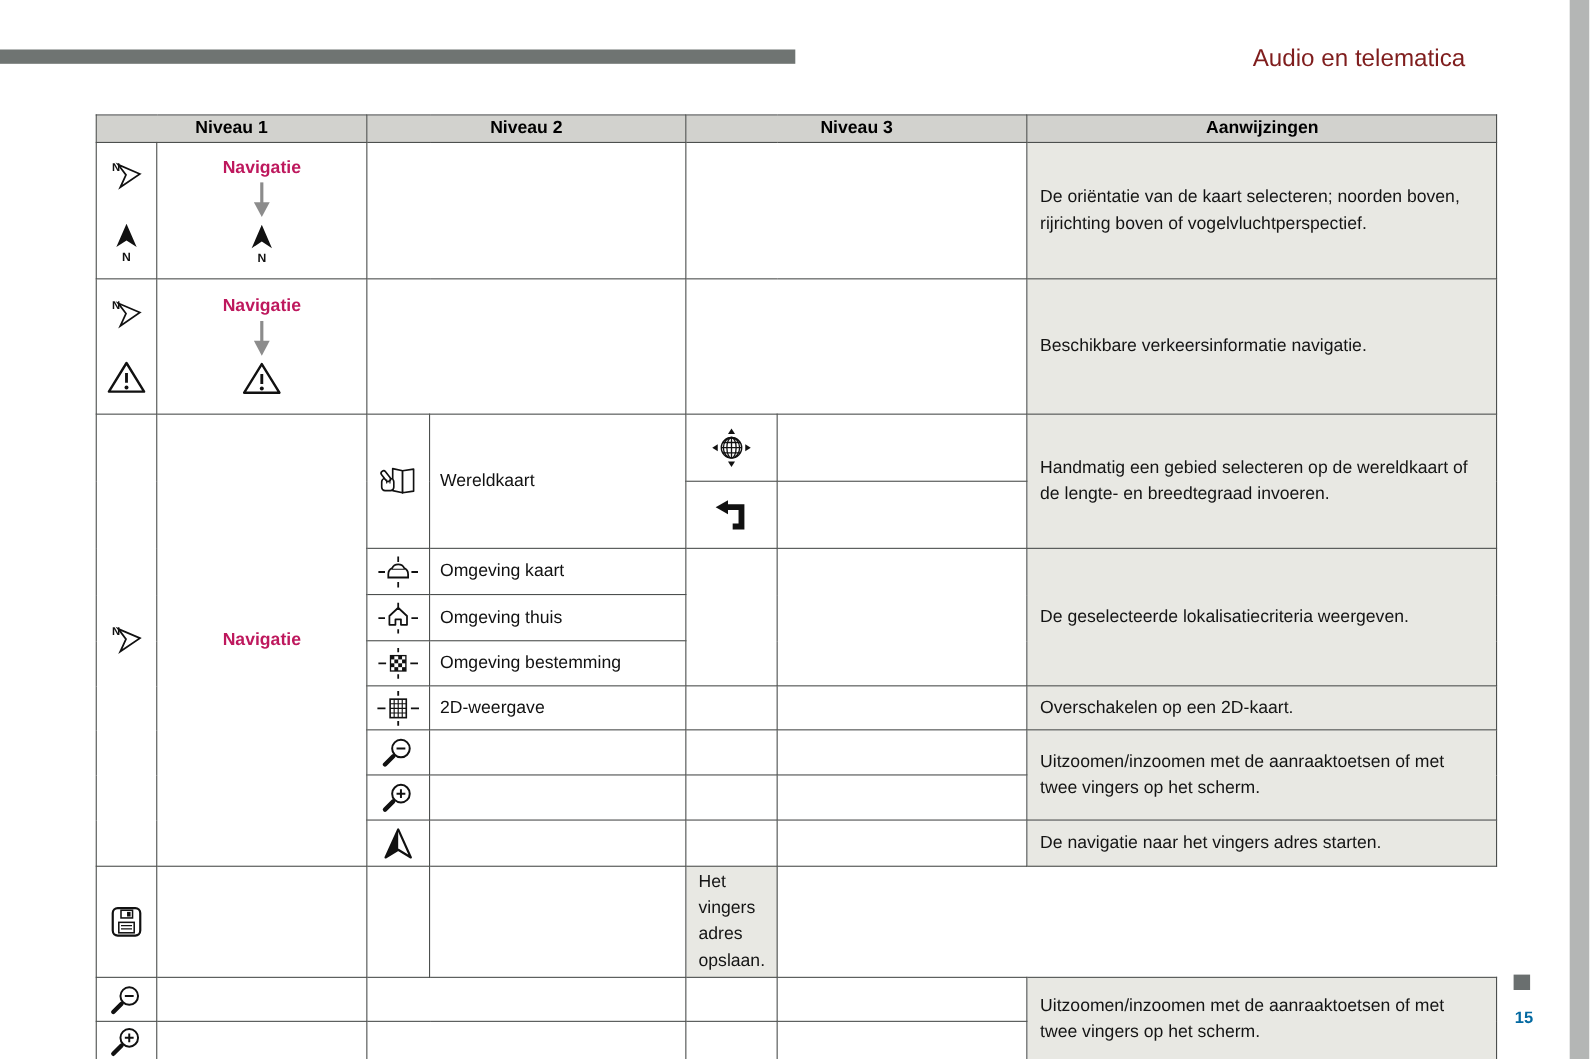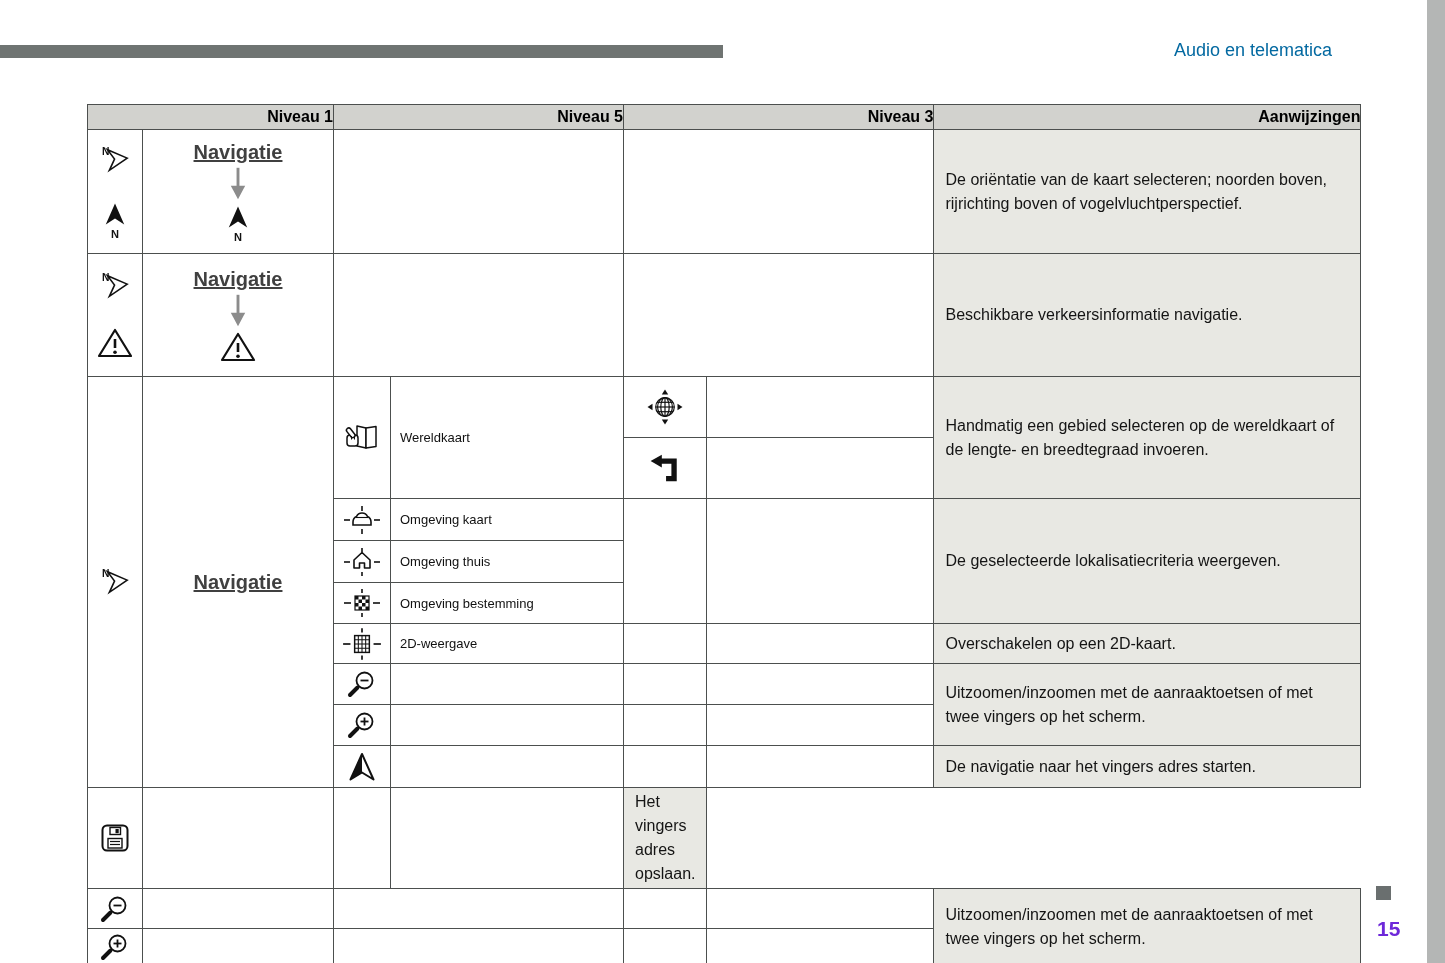--- a/index.html
+++ b/index.html
@@ -9,7 +9,7 @@
   }
   .topbar{position:absolute;left:0;top:45px;width:723px;height:13px;background:#6f7472;}
   .edgeband{position:absolute;right:0;top:0;width:18px;height:963px;background:#b4b6b5;}
-  .section-title{position:absolute;top:40px;right:113px;font-size:18px;color:#0369a1;white-space:nowrap;}
+  .section-title{position:absolute;top:40px;right:113px;font-size:22px;color:#7f1d1d;white-space:nowrap;}
   .graysquare{position:absolute;left:1376px;top:886px;width:15px;height:14px;background:#6a6f6f;}
   .pagenum{position:absolute;left:1377px;top:917px;font-size:21px;font-weight:bold;color:#6d28d9;}
 

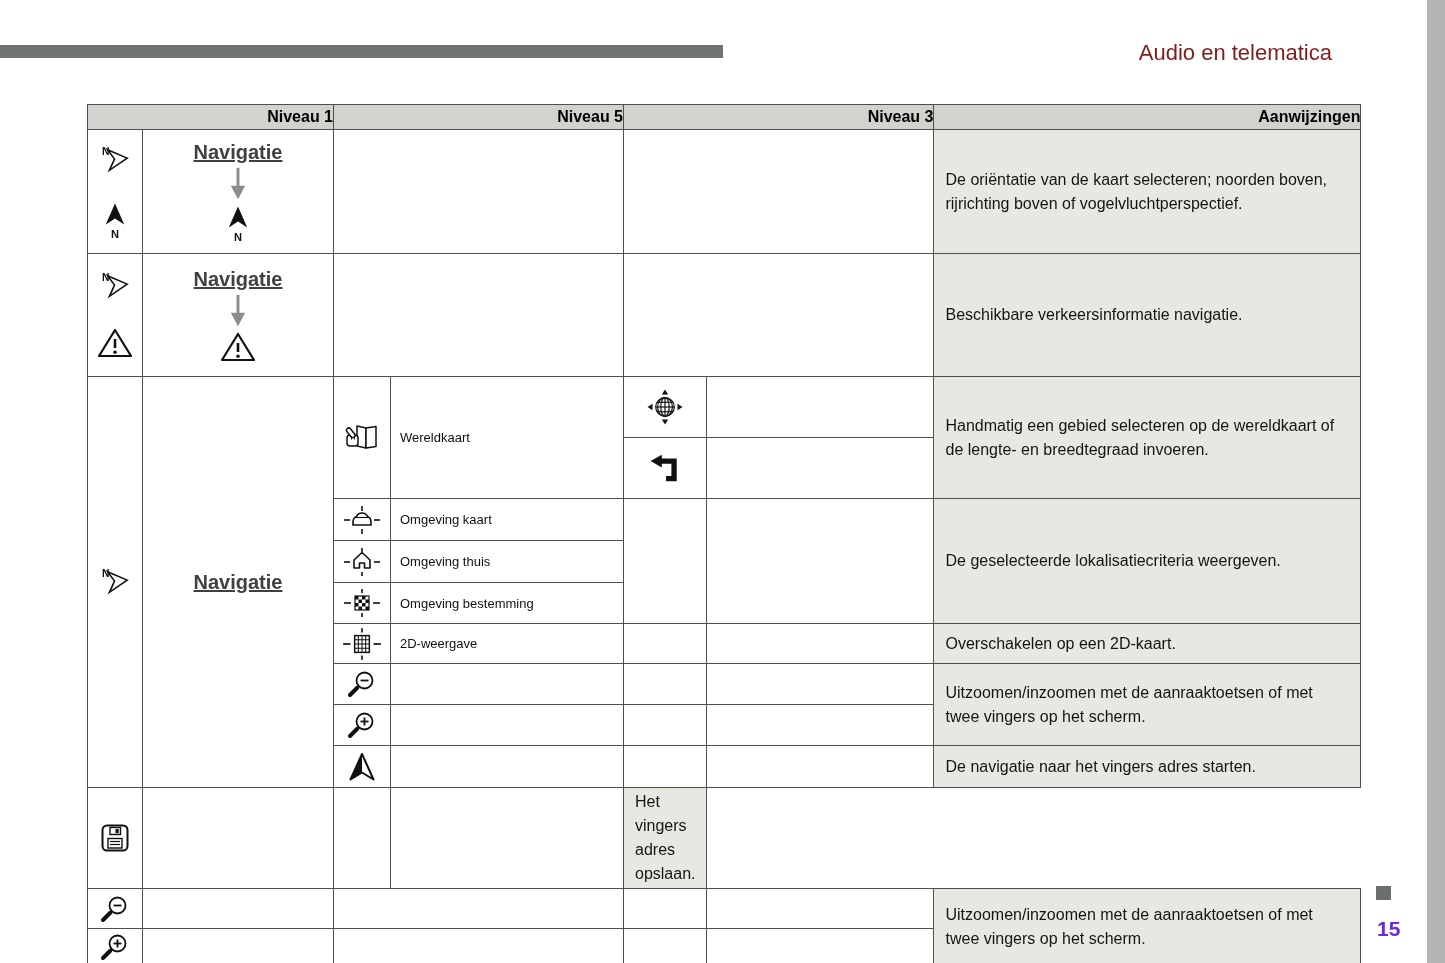--- a/index.html
+++ b/index.html
@@ -15,7 +15,7 @@
 
   table.manual{position:absolute;left:87px;top:104px;border-collapse:collapse;table-layout:fixed;}
   .manual th,.manual td{border:1px solid #4c4f4e;padding:0;vertical-align:middle;}
-  .manual th{background:#d2d2ce;font-size:16px;font-weight:bold;color:#000;text-align:right;}
+  .manual th{background:#d2d2ce;font-size:16px;font-weight:bold;color:#000;text-align:center;}
   .manual td{background:#fff;text-align:center;}
   td.lbl{text-align:left;padding-left:9px;font-size:13px;color:#111;}
   td.note{background:#e8e8e3;text-align:left;padding:2px 11px;font-size:16px;line-height:24px;color:#141414;}

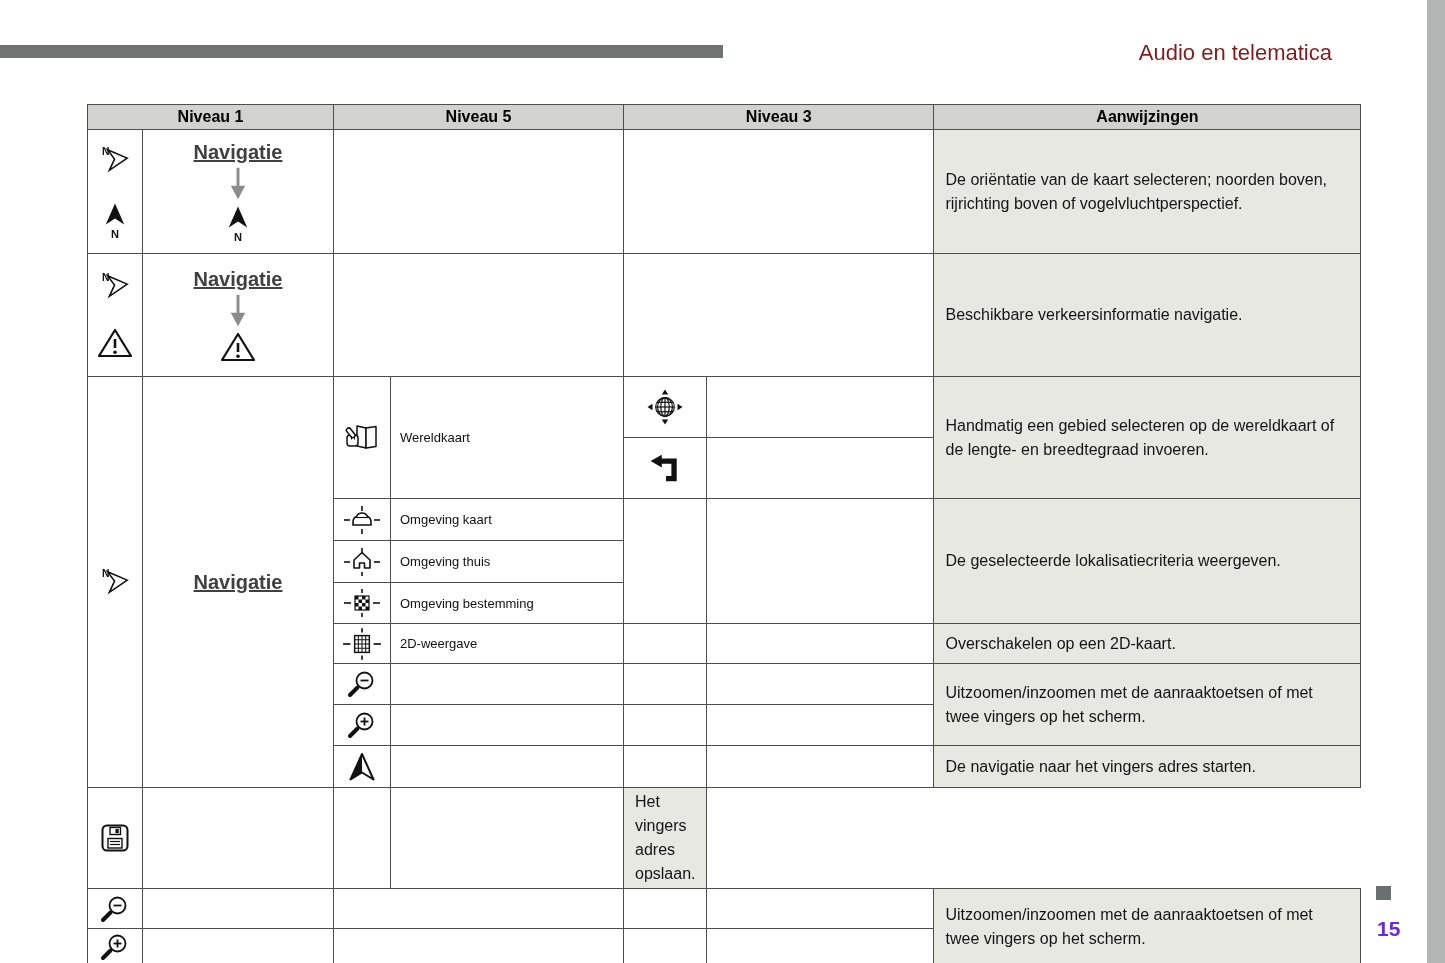--- a/index.html
+++ b/index.html
@@ -170,7 +170,7 @@
   <tbody>
       <tr style="height:25px">
     <th colspan="2">Niveau 1</th>
-    <th colspan="2">Niveau 5</th>
+    <th colspan="2">Niveau 2</th>
     <th colspan="2">Niveau 3</th>
     <th>Aanwijzingen</th>
   </tr>

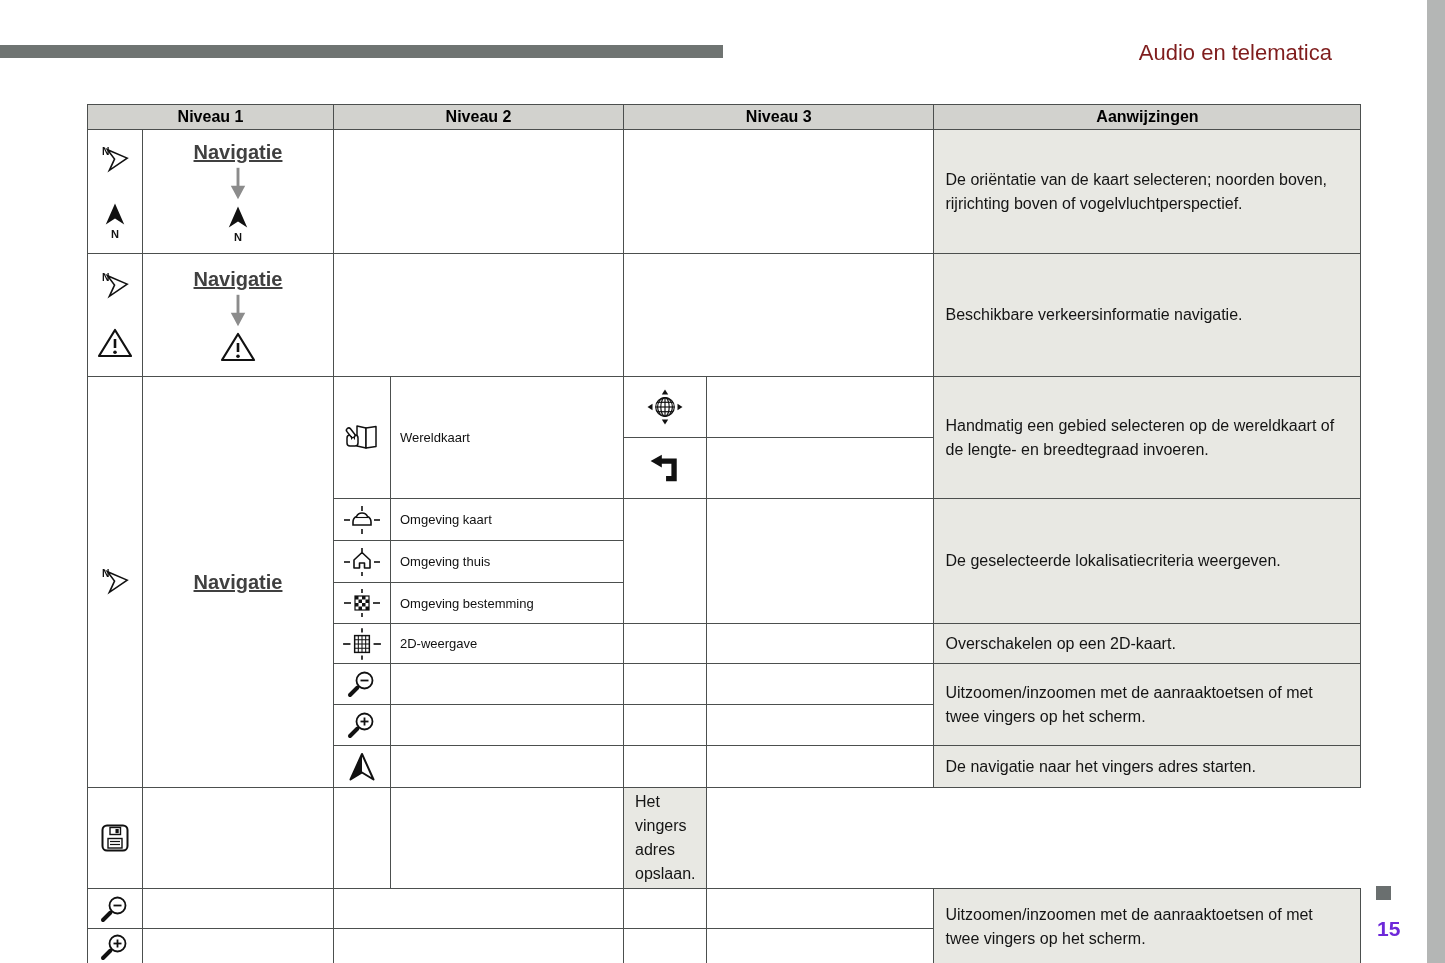--- a/index.html
+++ b/index.html
@@ -19,7 +19,7 @@
   .manual td{background:#fff;text-align:center;}
   td.lbl{text-align:left;padding-left:9px;font-size:13px;color:#111;}
   td.note{background:#e8e8e3;text-align:left;padding:2px 11px;font-size:16px;line-height:24px;color:#141414;}
-  .bold{font-weight:bold;font-size:20px;color:#404040;text-decoration:underline;}
+  .bold{font-weight:bold;font-size:16px;color:#be185d;}
   .stack{display:flex;flex-direction:column;align-items:center;justify-content:center;gap:26px;}
   .navflow{display:flex;flex-direction:column;align-items:center;justify-content:center;gap:3px;}
   svg.ic{display:block;}

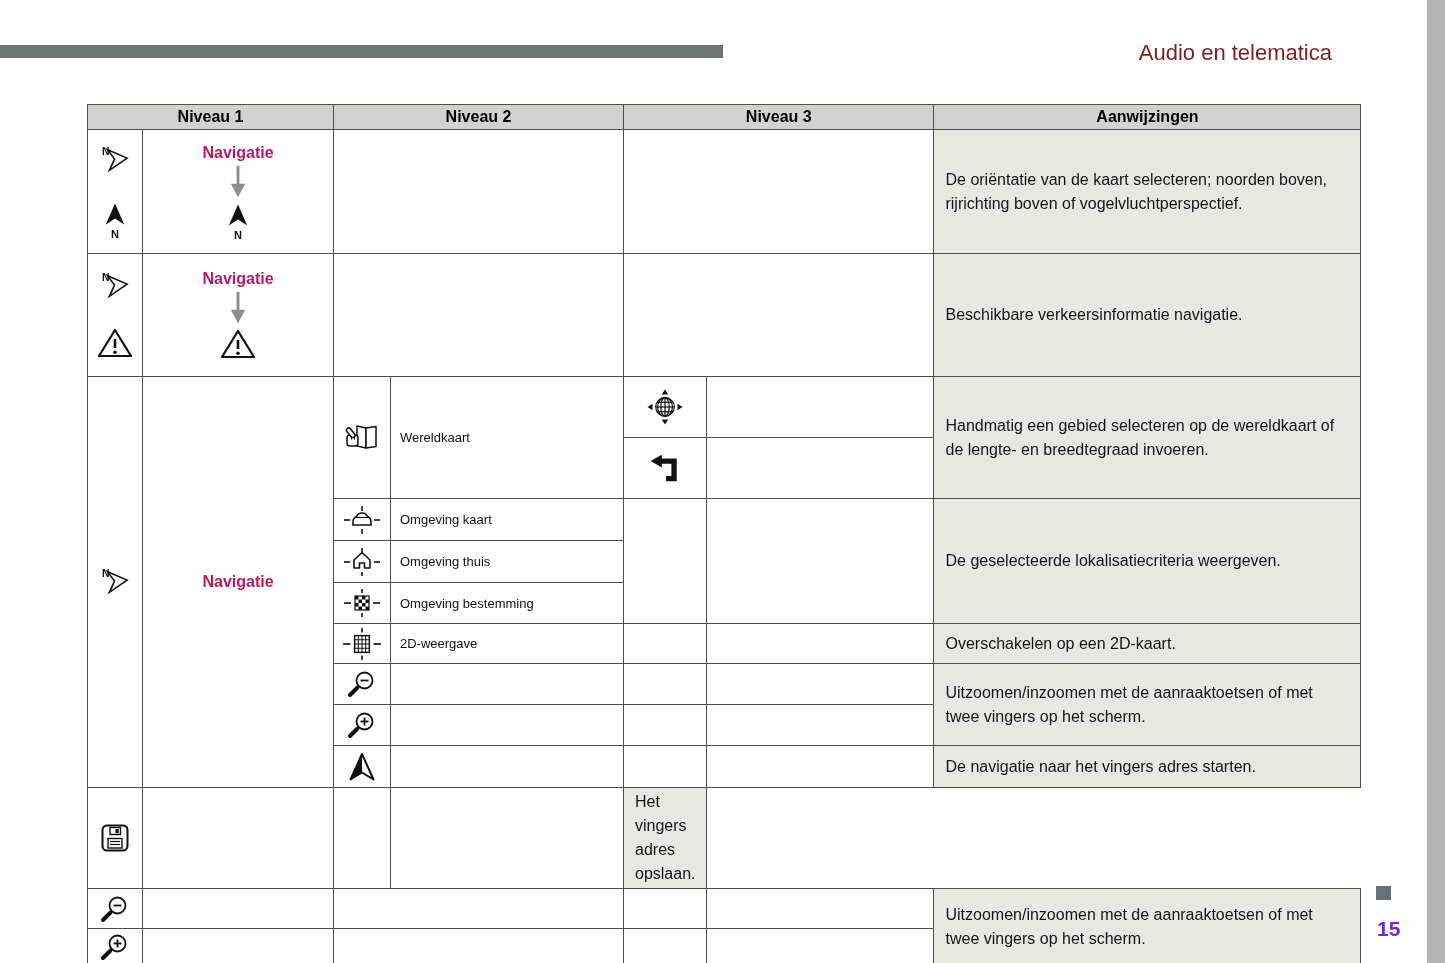--- a/index.html
+++ b/index.html
@@ -17,7 +17,7 @@
   .manual th,.manual td{border:1px solid #4c4f4e;padding:0;vertical-align:middle;}
   .manual th{background:#d2d2ce;font-size:16px;font-weight:bold;color:#000;text-align:center;}
   .manual td{background:#fff;text-align:center;}
-  td.lbl{text-align:left;padding-left:9px;font-size:13px;color:#111;}
+  td.lbl{text-align:left;padding-left:9px;font-size:16px;color:#111;}
   td.note{background:#e8e8e3;text-align:left;padding:2px 11px;font-size:16px;line-height:24px;color:#141414;}
   .bold{font-weight:bold;font-size:16px;color:#be185d;}
   .stack{display:flex;flex-direction:column;align-items:center;justify-content:center;gap:26px;}

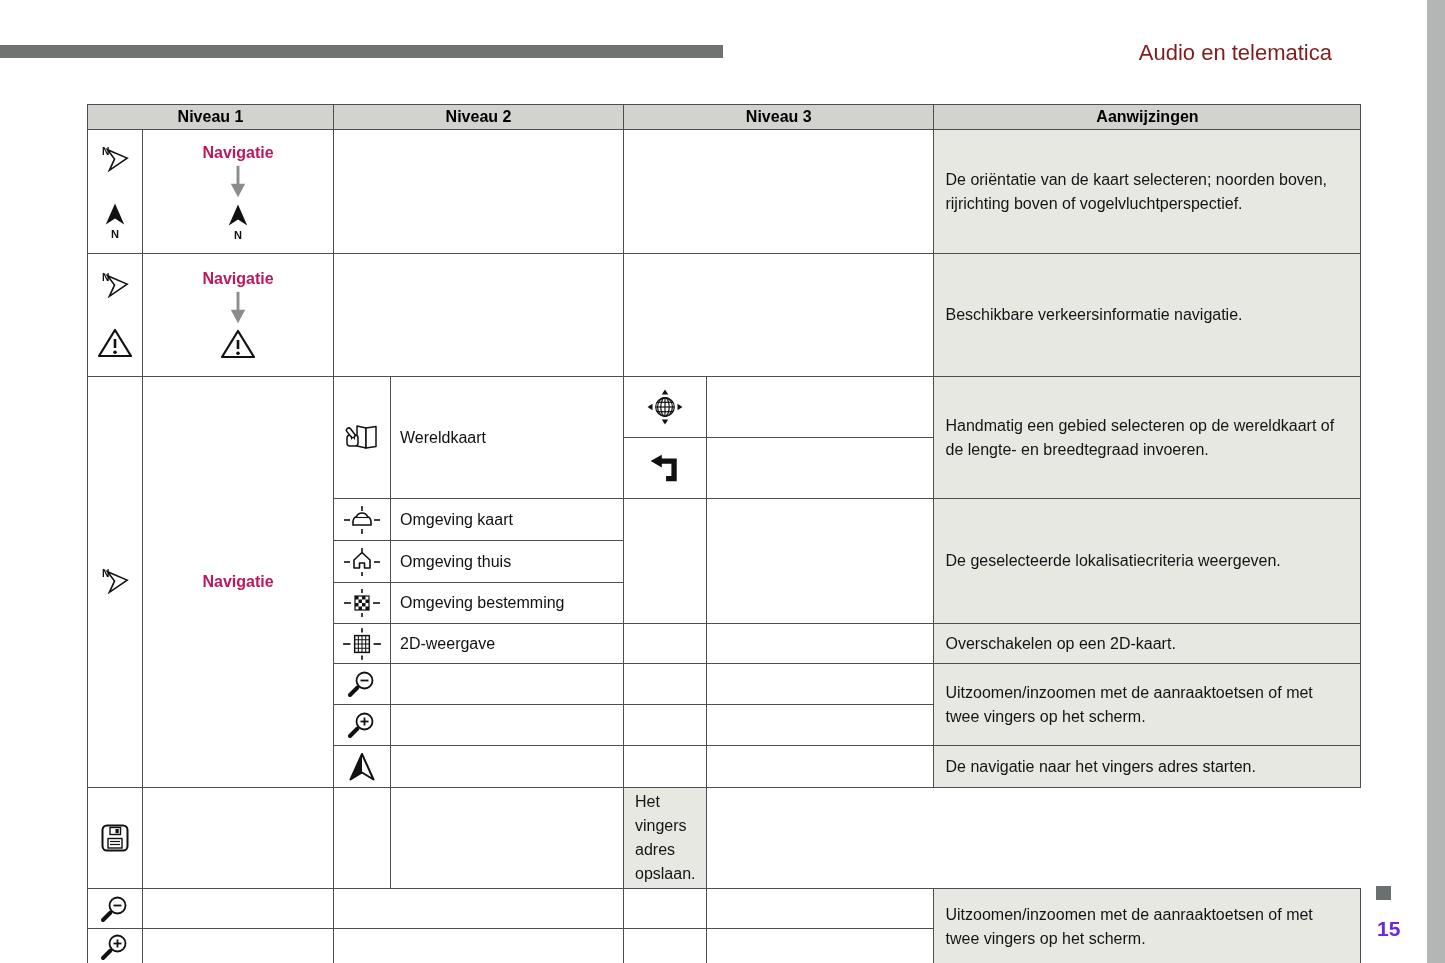--- a/index.html
+++ b/index.html
@@ -11,7 +11,7 @@
   .edgeband{position:absolute;right:0;top:0;width:18px;height:963px;background:#b4b6b5;}
   .section-title{position:absolute;top:40px;right:113px;font-size:22px;color:#7f1d1d;white-space:nowrap;}
   .graysquare{position:absolute;left:1376px;top:886px;width:15px;height:14px;background:#6a6f6f;}
-  .pagenum{position:absolute;left:1377px;top:917px;font-size:21px;font-weight:bold;color:#6d28d9;}
+  .pagenum{position:absolute;left:1377px;top:917px;font-size:15px;font-weight:bold;color:#0369a1;}
 
   table.manual{position:absolute;left:87px;top:104px;border-collapse:collapse;table-layout:fixed;}
   .manual th,.manual td{border:1px solid #4c4f4e;padding:0;vertical-align:middle;}

